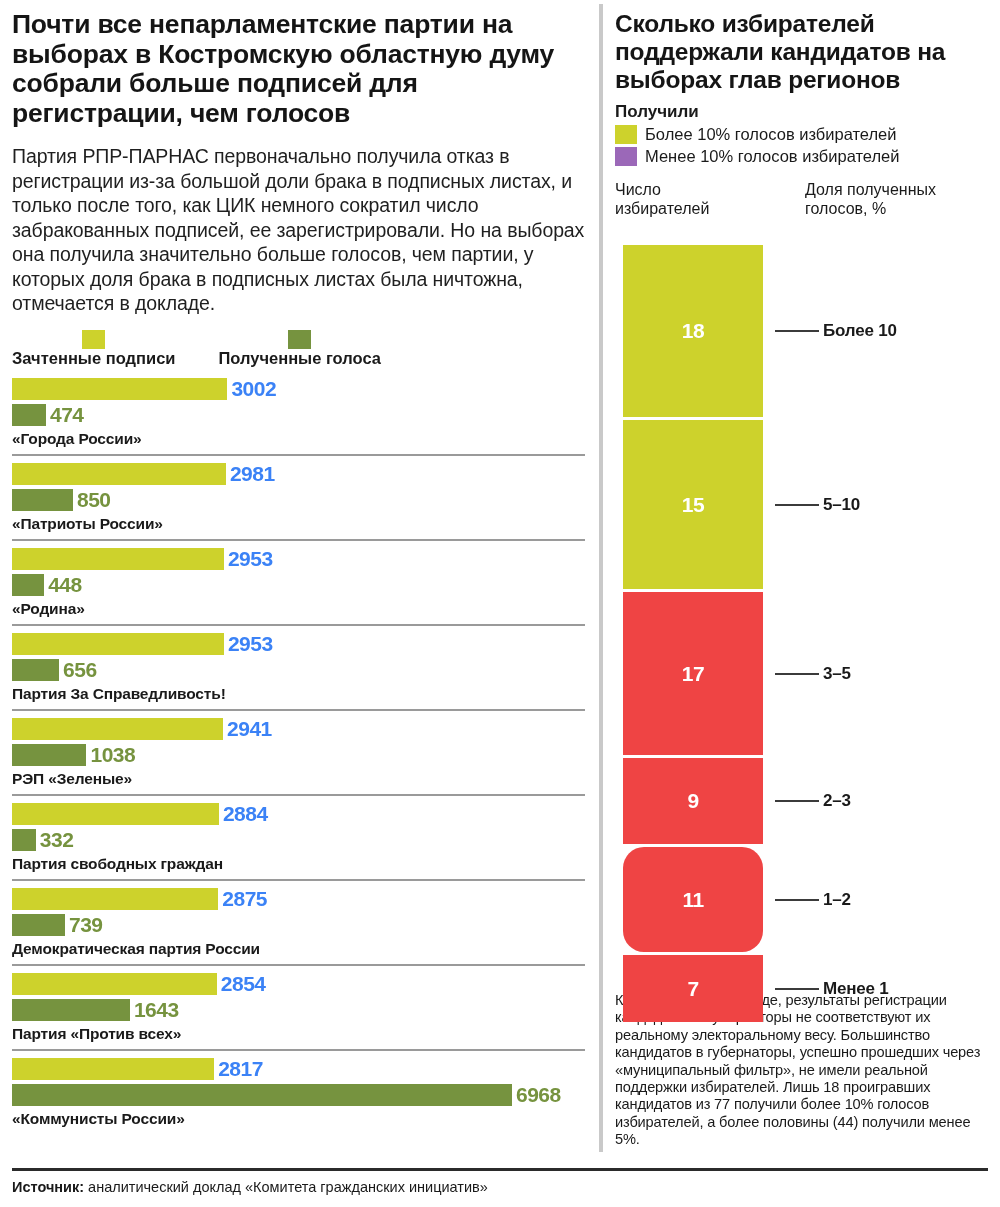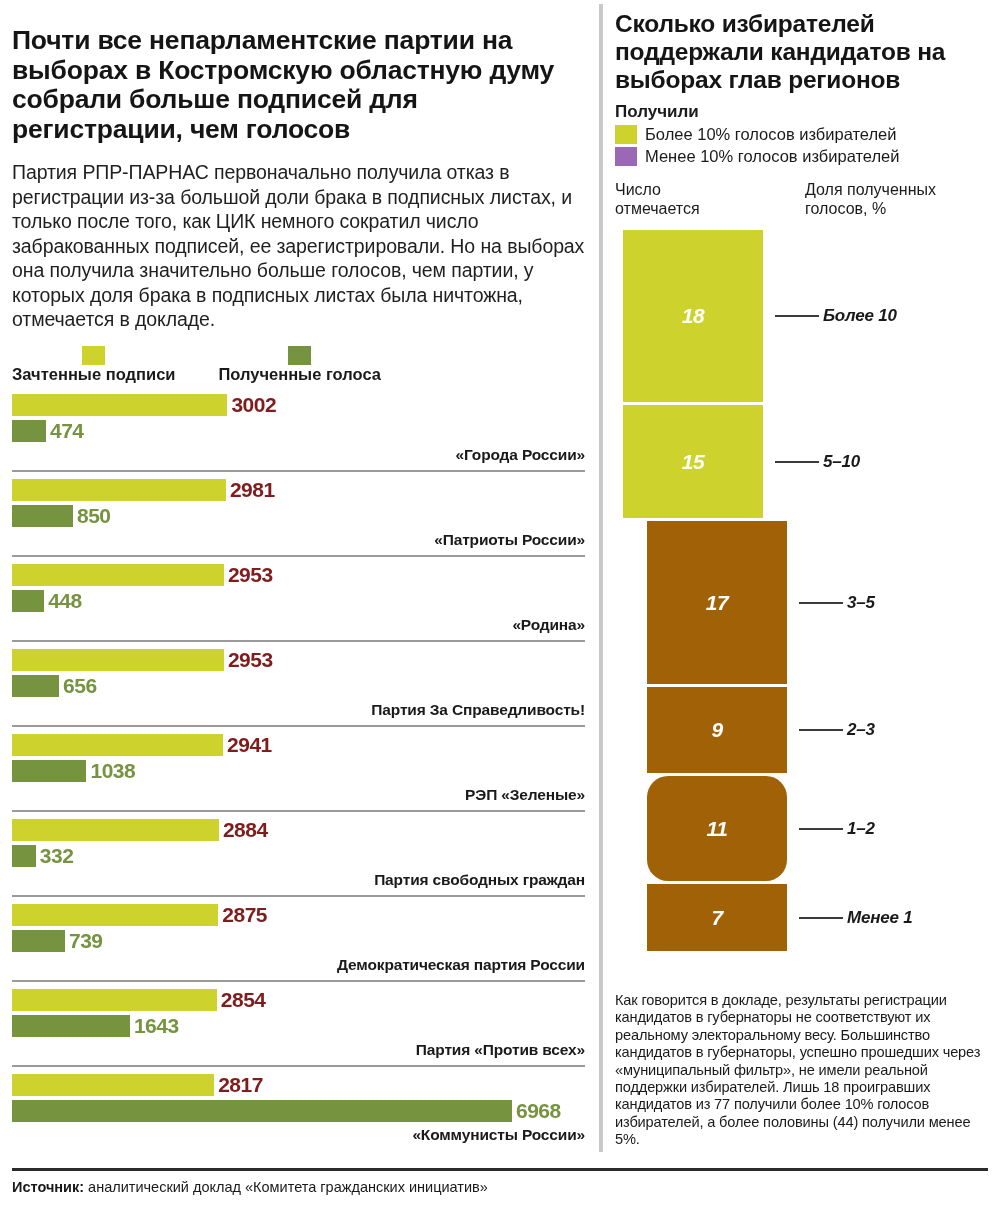--- a/index.html
+++ b/index.html
@@ -15,7 +15,7 @@
 
   
   .cols{display:flex;width:1000px;height:1160px;box-sizing:border-box;}
-  .col-left{width:652px;padding:24px 14px 0 12px;box-sizing:border-box;position:relative;}
+  .col-left{width:652px;padding:8px 14px 0 12px;box-sizing:border-box;position:relative;}
   .divider{width:4px;background:#c9c9c9;margin-top:4px;height:1148px;flex:0 0 4px;}
   .col-right{width:400px;padding:8px 10px 0 12px;box-sizing:border-box;position:relative;}
 

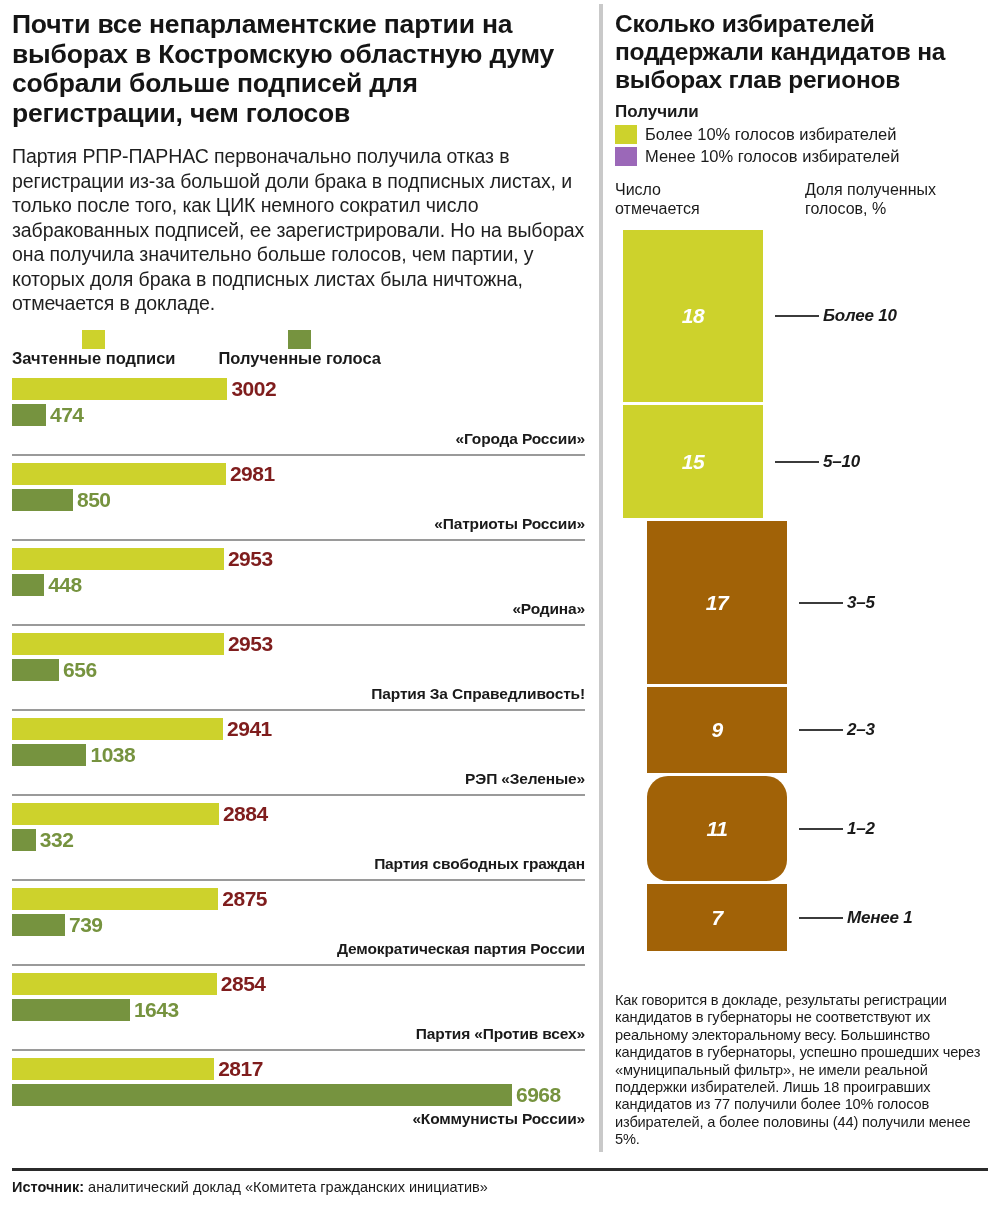--- a/index.html
+++ b/index.html
@@ -242,7 +242,7 @@
       <div class="colheads">
         <div class="ch1">
           <div>Число</div>
-          <div>отмечается</div>
+          <div>избирателей</div>
         </div>
         <div class="ch2">
           <div>Доля полученных</div>

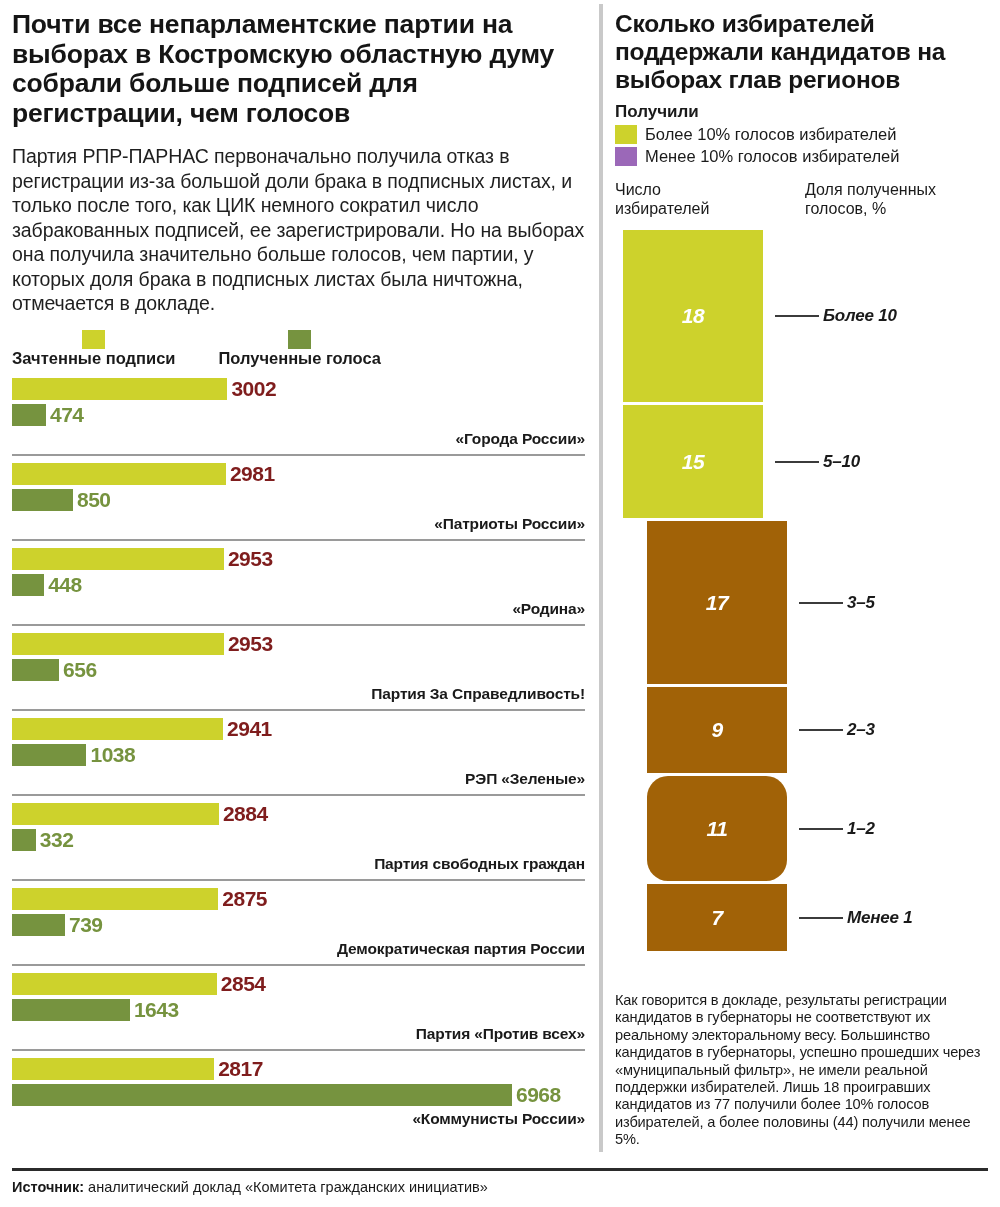--- a/index.html
+++ b/index.html
@@ -64,7 +64,7 @@
 
   
   .stack-wrap{position:relative;width:375px;height:752px;}
-  .stack{position:absolute;left:8px;top:2px;width:140px;font-style:italic;}
+  .stack{position:absolute;left:8px;top:17px;width:140px;}
   .seg{position:relative;width:140px;box-sizing:border-box;margin-bottom:3px;}
   .seg.y{background:#cdd22c;}
   .seg.p{background:#a16207;margin-left:24px;}

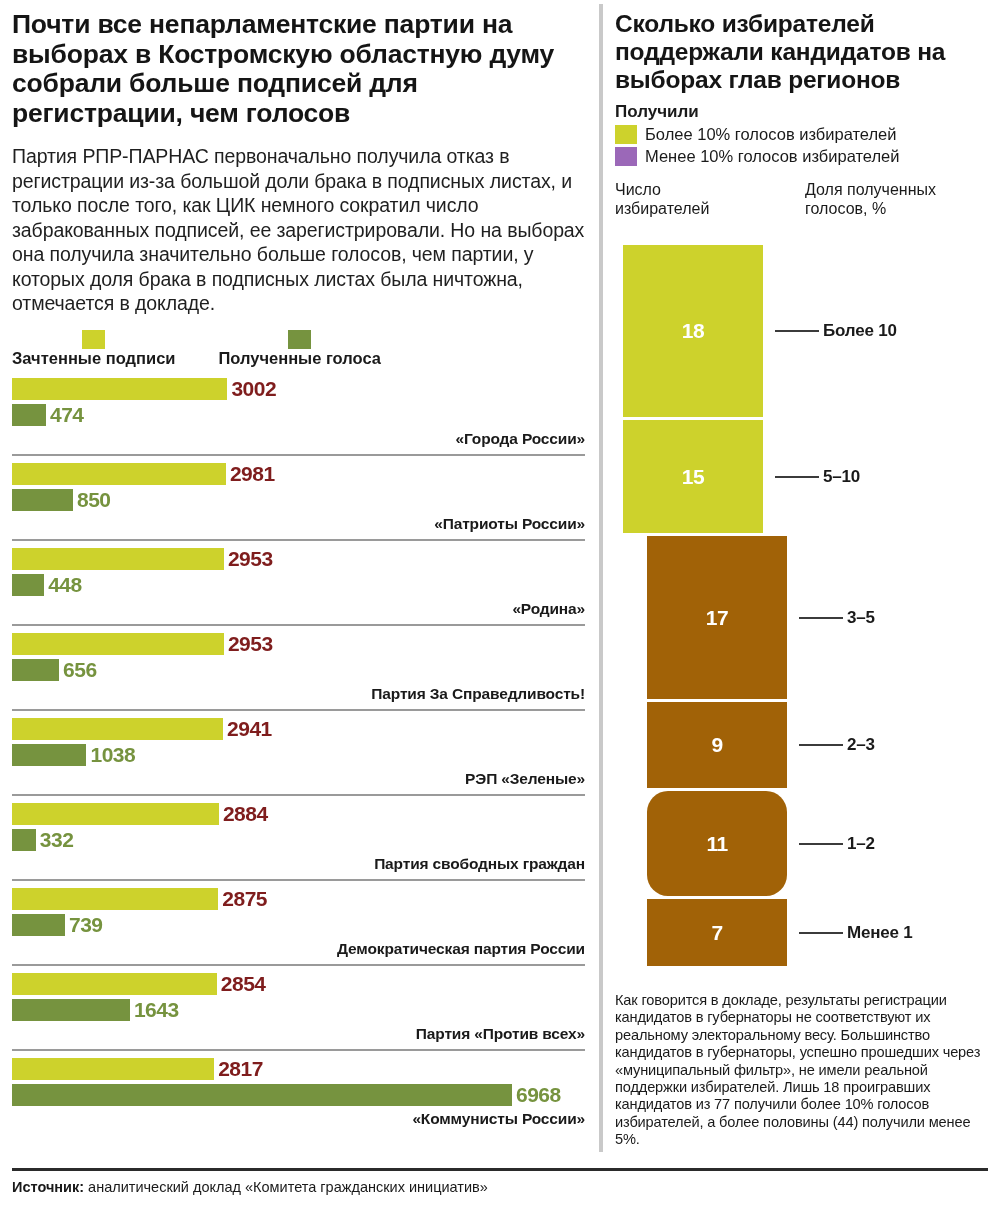--- a/index.html
+++ b/index.html
@@ -46,7 +46,7 @@
   .bar.sig{background:#cdd22c;}
   .bar.vot{background:#76933f;}
   .val{font-size:21px;font-weight:bold;margin-left:4px;letter-spacing:-0.5px;}
-  .val.sig{color:#7f1d1d;}
+  .val.sig{color:#3b82f6;}
   .val.vot{color:#76933f;}
   .party{font-size:15.5px;font-weight:bold;color:#1a1a1a;margin:3px 0 6px 0;letter-spacing:-0.15px;text-align:right;}
 

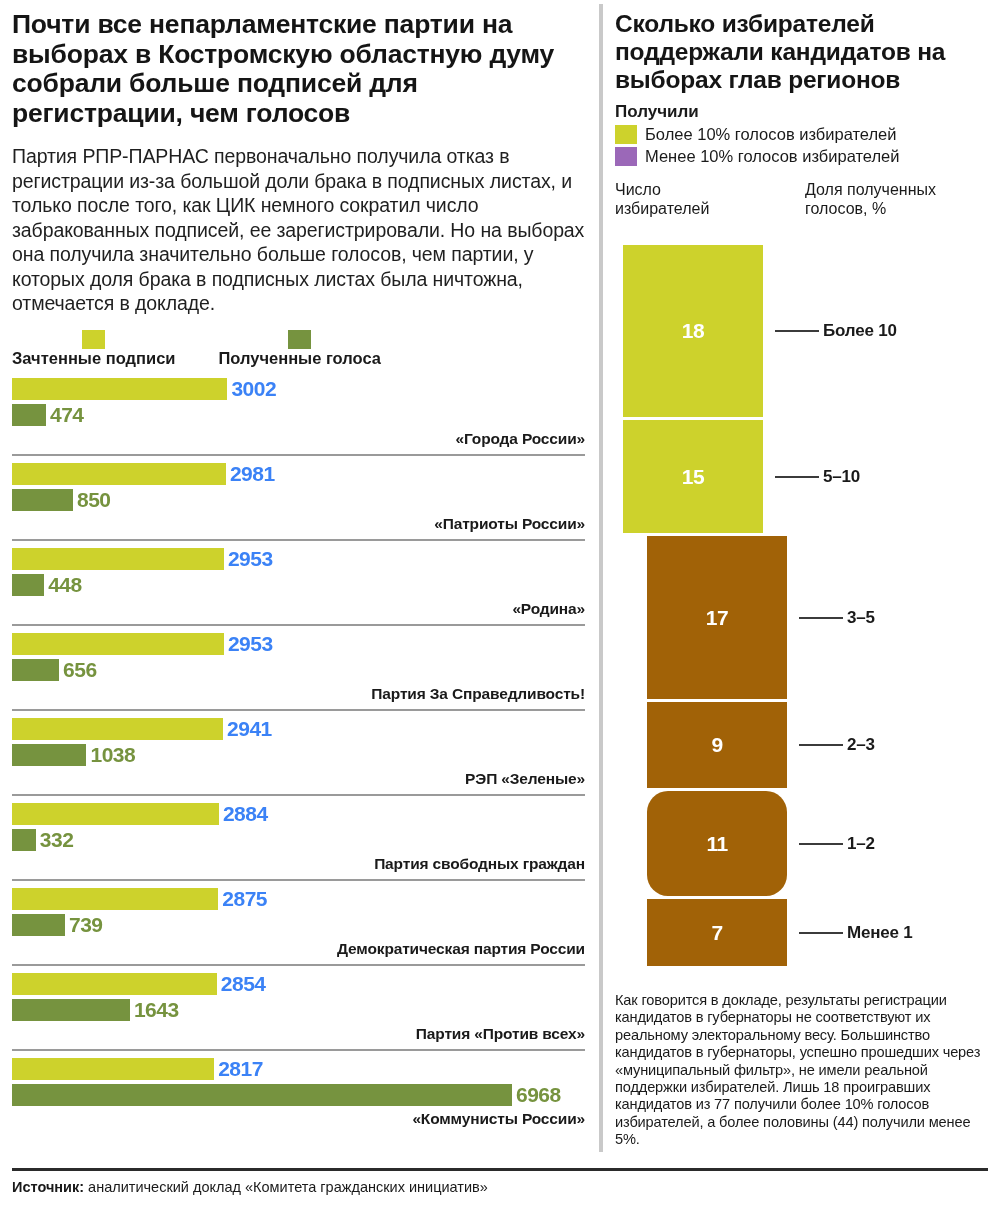--- a/index.html
+++ b/index.html
@@ -48,7 +48,7 @@
   .val{font-size:21px;font-weight:bold;margin-left:4px;letter-spacing:-0.5px;}
   .val.sig{color:#3b82f6;}
   .val.vot{color:#76933f;}
-  .party{font-size:15.5px;font-weight:bold;color:#1a1a1a;margin:3px 0 6px 0;letter-spacing:-0.15px;text-align:right;}
+  .party{font-size:15.5px;font-weight:bold;color:#1a1a1a;margin:3px 0 6px 0;letter-spacing:-0.15px;}
 
   
   .poluchili{font-size:17px;font-weight:bold;margin:2px 0 3px 0;}

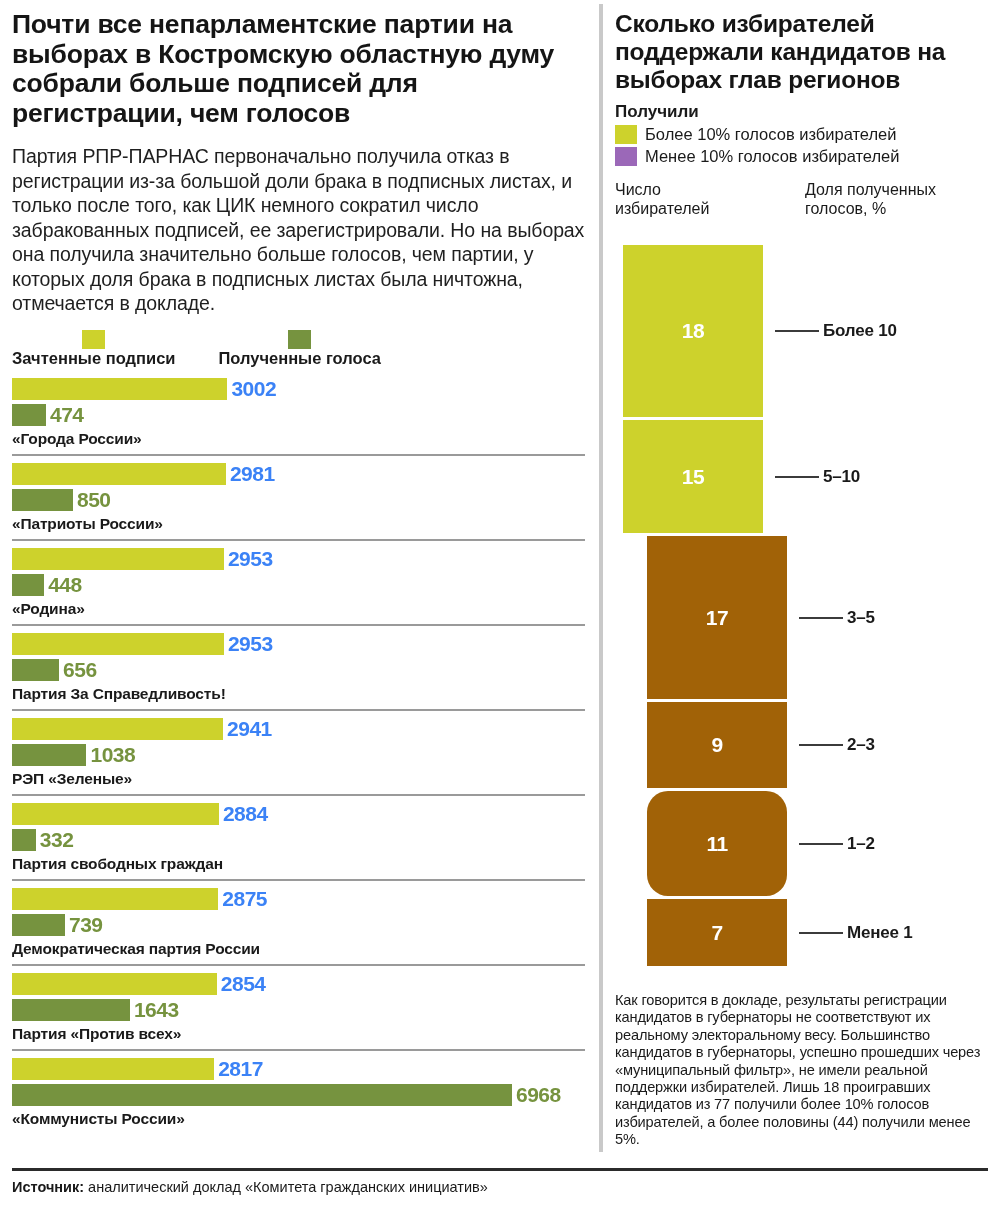--- a/index.html
+++ b/index.html
@@ -259,7 +259,7 @@
                 <span class="lbl">Более 10</span>
               </div>
             </div>
-            <div class="seg y" style="height: 113px;">
+            <div class="seg y" style="height: 169px;">
               <div class="num">15</div>
               <div class="leader">
                 <span class="line"></span>

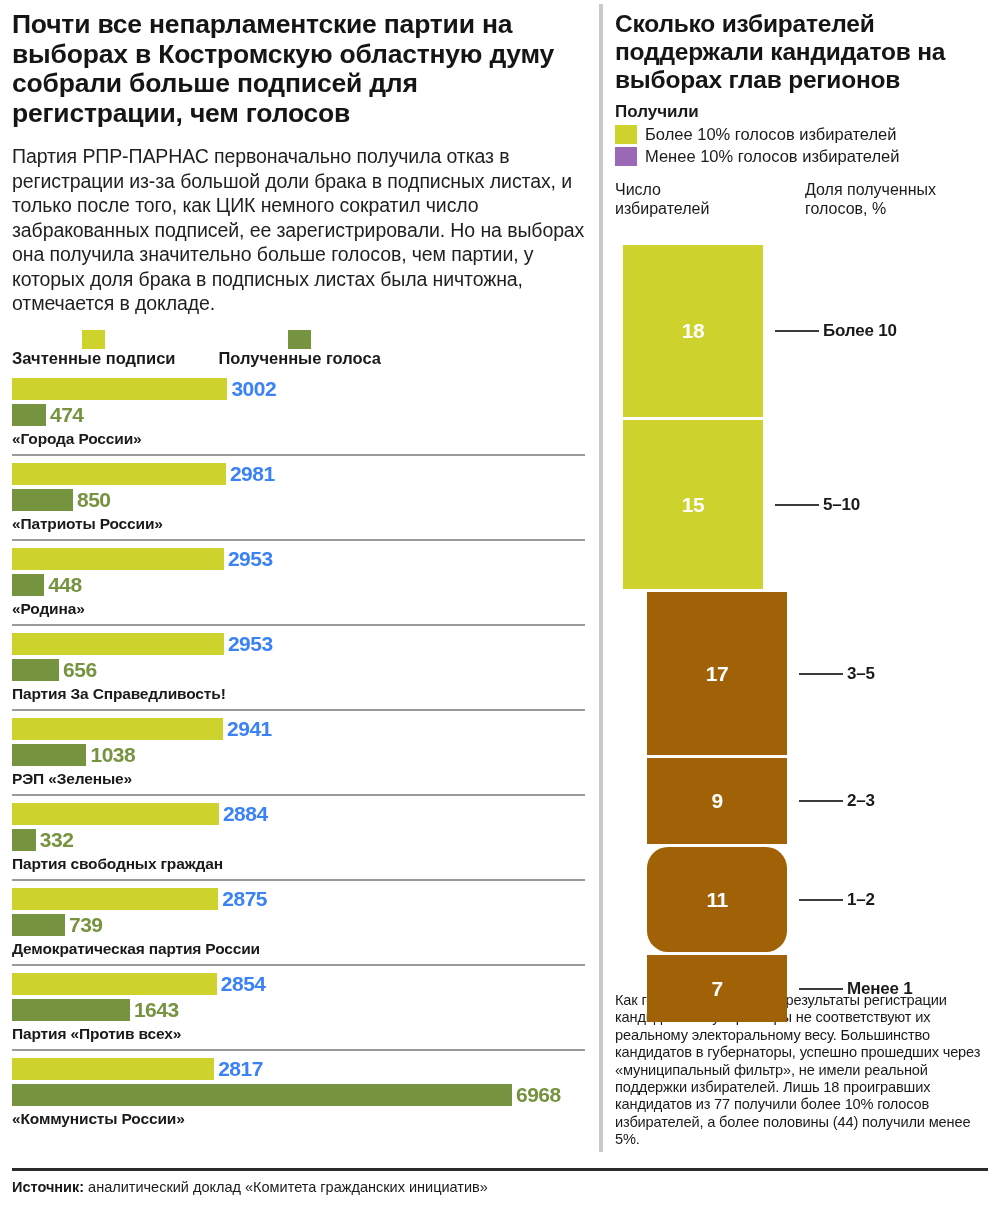--- a/index.html
+++ b/index.html
@@ -67,7 +67,7 @@
   .stack{position:absolute;left:8px;top:17px;width:140px;}
   .seg{position:relative;width:140px;box-sizing:border-box;margin-bottom:3px;}
   .seg.y{background:#cdd22c;}
-  .seg.p{background:#a16207;margin-left:24px;}
+  .seg.p{background:#ef4444;}
   .seg .num{
     position:absolute;left:0;right:0;top:50%;transform:translateY(-50%);
     text-align:center;font-size:21px;font-weight:bold;color:#ffffff;

